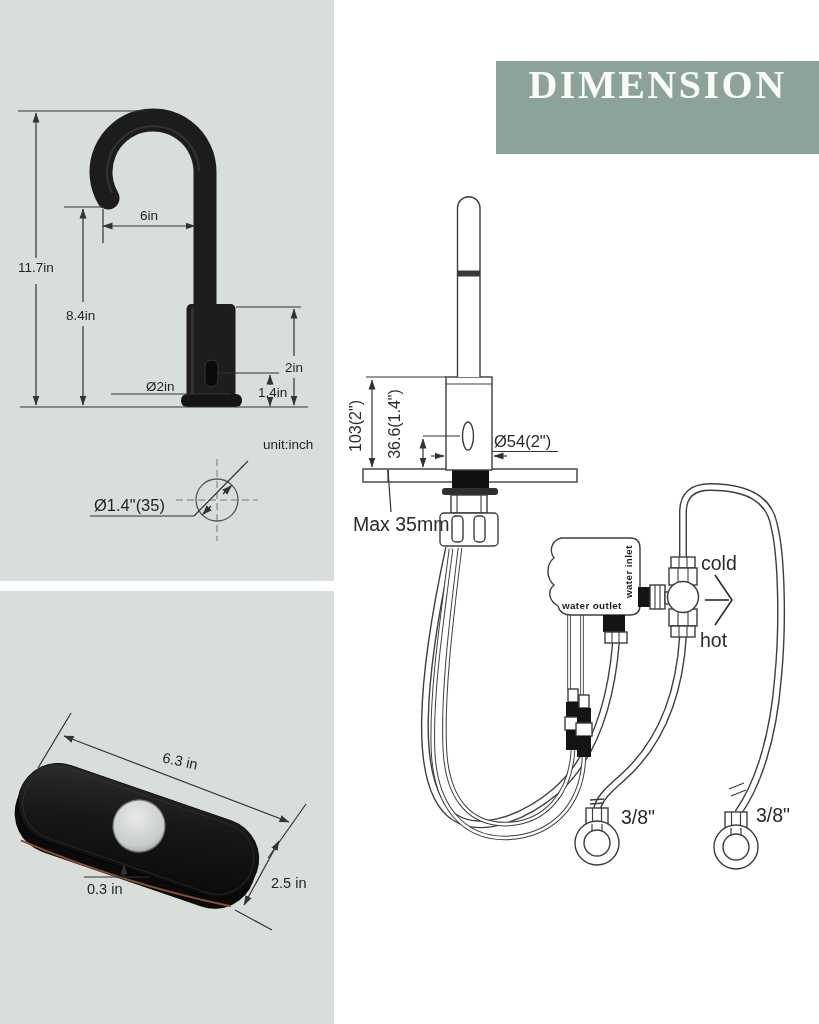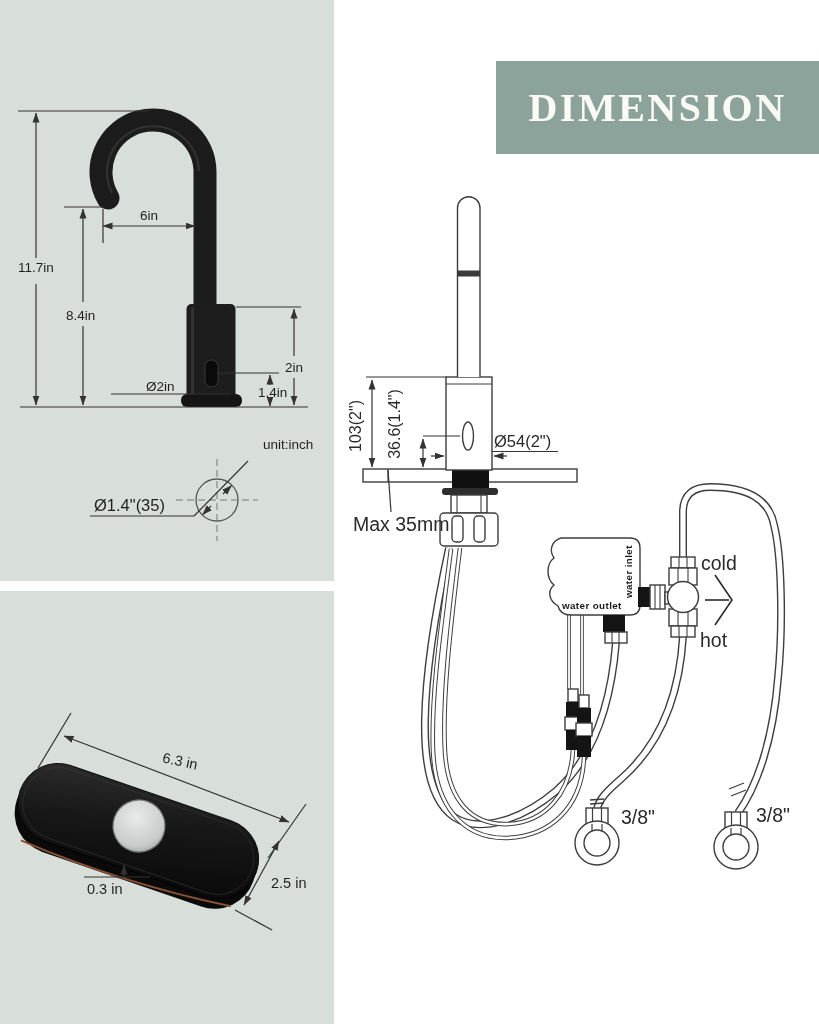--- a/index.html
+++ b/index.html
@@ -9,7 +9,7 @@
   .panel-top{left:0;top:0;width:334px;height:581px;}
   .panel-bottom{left:0;top:591px;width:334px;height:433px;}
   .banner{position:absolute;left:496px;top:61px;width:323px;height:93px;background:#8ba39a;
-          display:flex;align-items:center;justify-content:center;}
+          display:flex;align-items:flex-start;justify-content:center;}
   .banner-text{font-family:"Liberation Serif",serif;font-weight:700;font-size:40px;
                letter-spacing:2.5px;color:#fbfbf5;}
   .diagram{position:absolute;left:345px;top:180px;width:474px;height:810px;}

